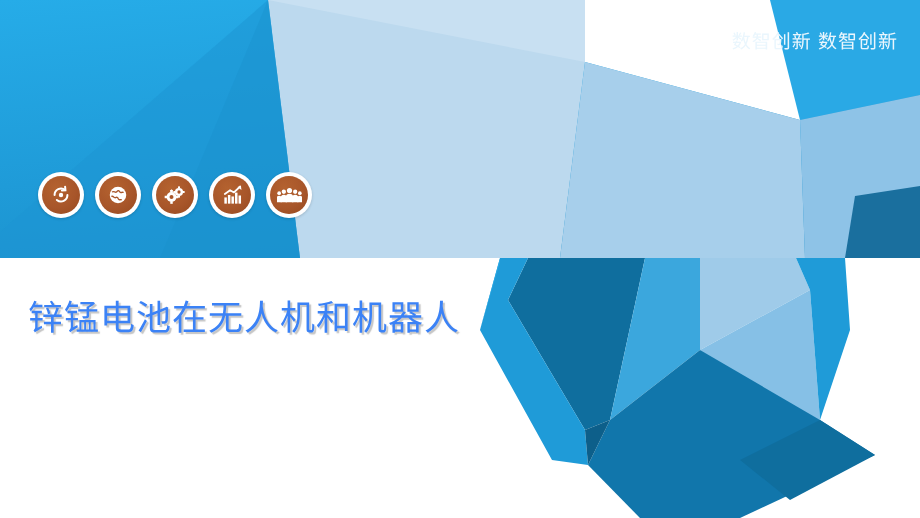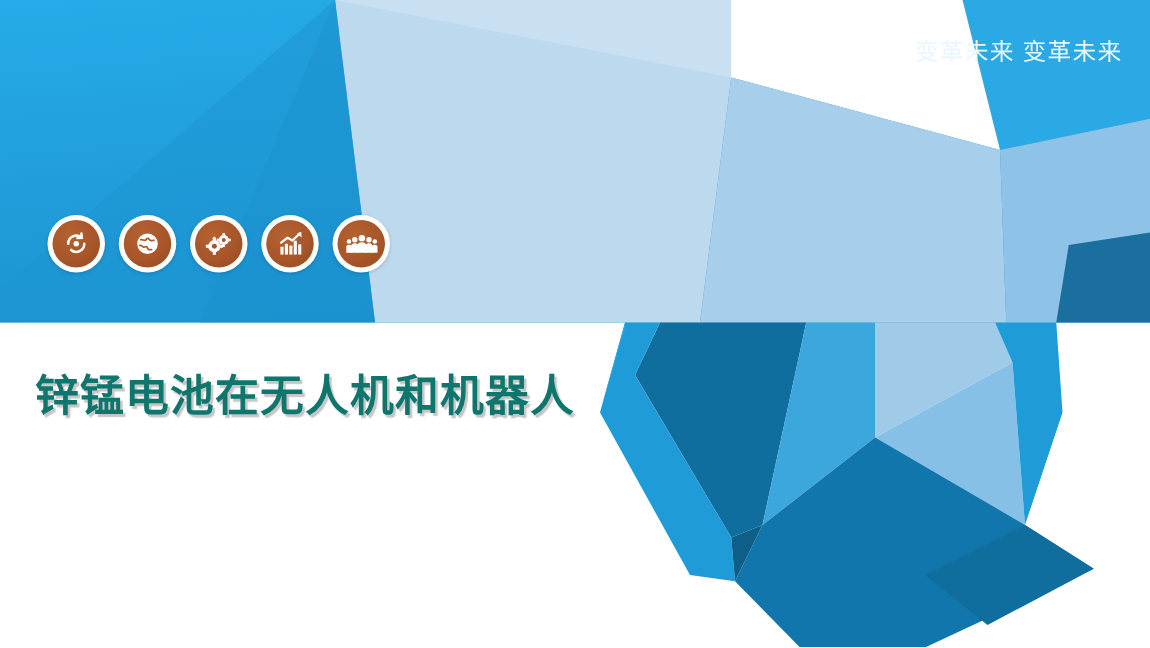--- a/index.html
+++ b/index.html
@@ -146,7 +146,7 @@
 
   </svg>
 
-  <div class="tagline">变革未来 变革未来</div>
+  <div class="tagline">数智创新 数智创新</div>
 
   <div class="icon-row">
 

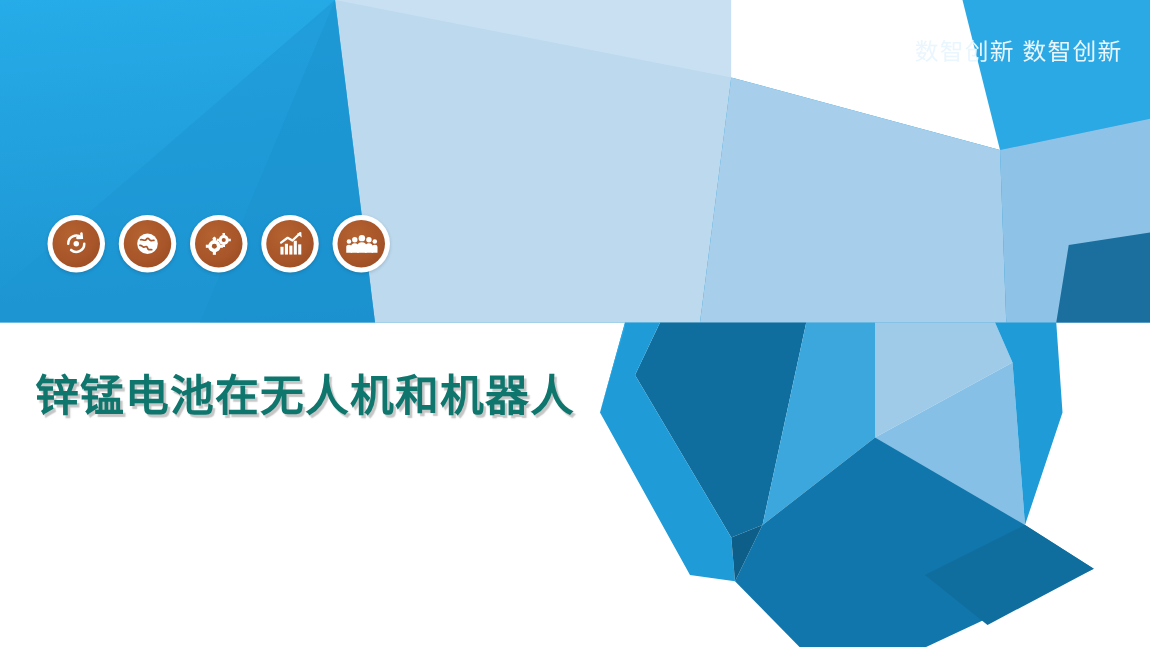--- a/index.html
+++ b/index.html
@@ -92,9 +92,9 @@
   }
   .title-line {
     font-size: 35px;
-    font-weight: bold;
+    font-weight: normal;
     line-height: 51px;
-    color: #0f766e;
+    color: #3b82f6;
     letter-spacing: 1px;
     text-shadow: 2px 2px 1px rgba(150,150,150,0.55);
     white-space: nowrap;

